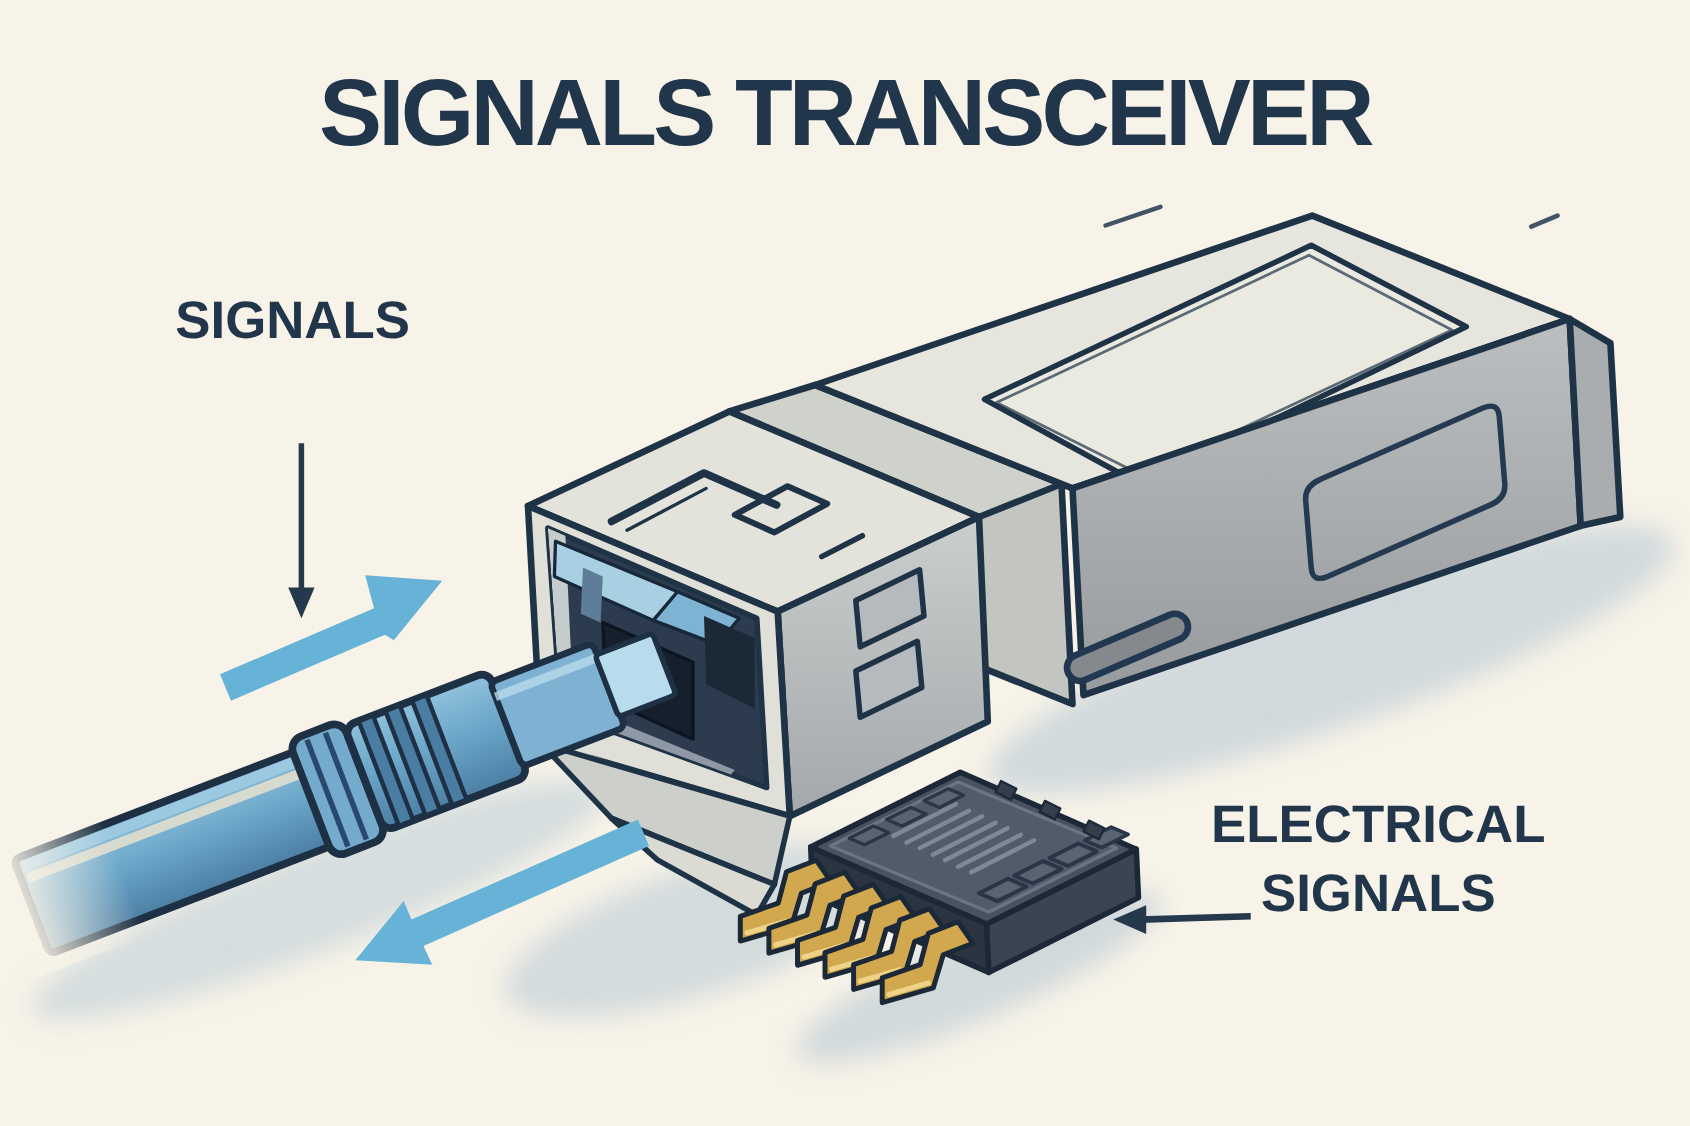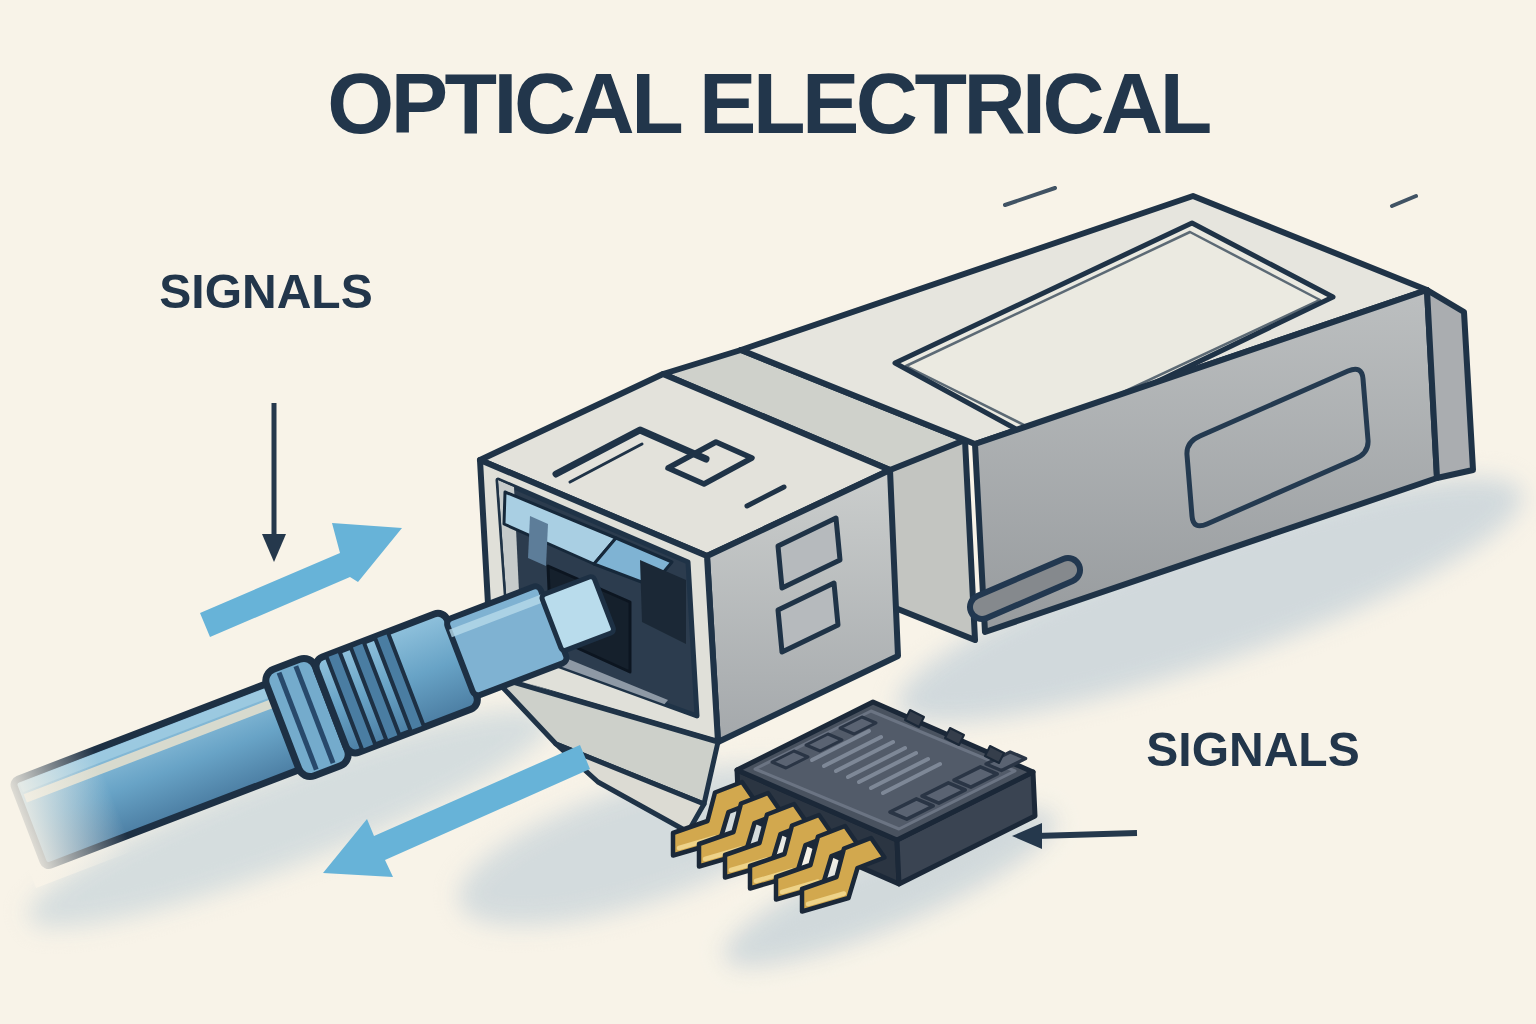--- a/index.html
+++ b/index.html
@@ -191,7 +191,7 @@
   </g>
 </svg>
 
-<div class="title">OPTICAL ELECTRICAL</div>
+<div class="title">SIGNALS TRANSCEIVER</div>
 
 <div class="calloutLabel light">
   <div>SIGNALS</div>

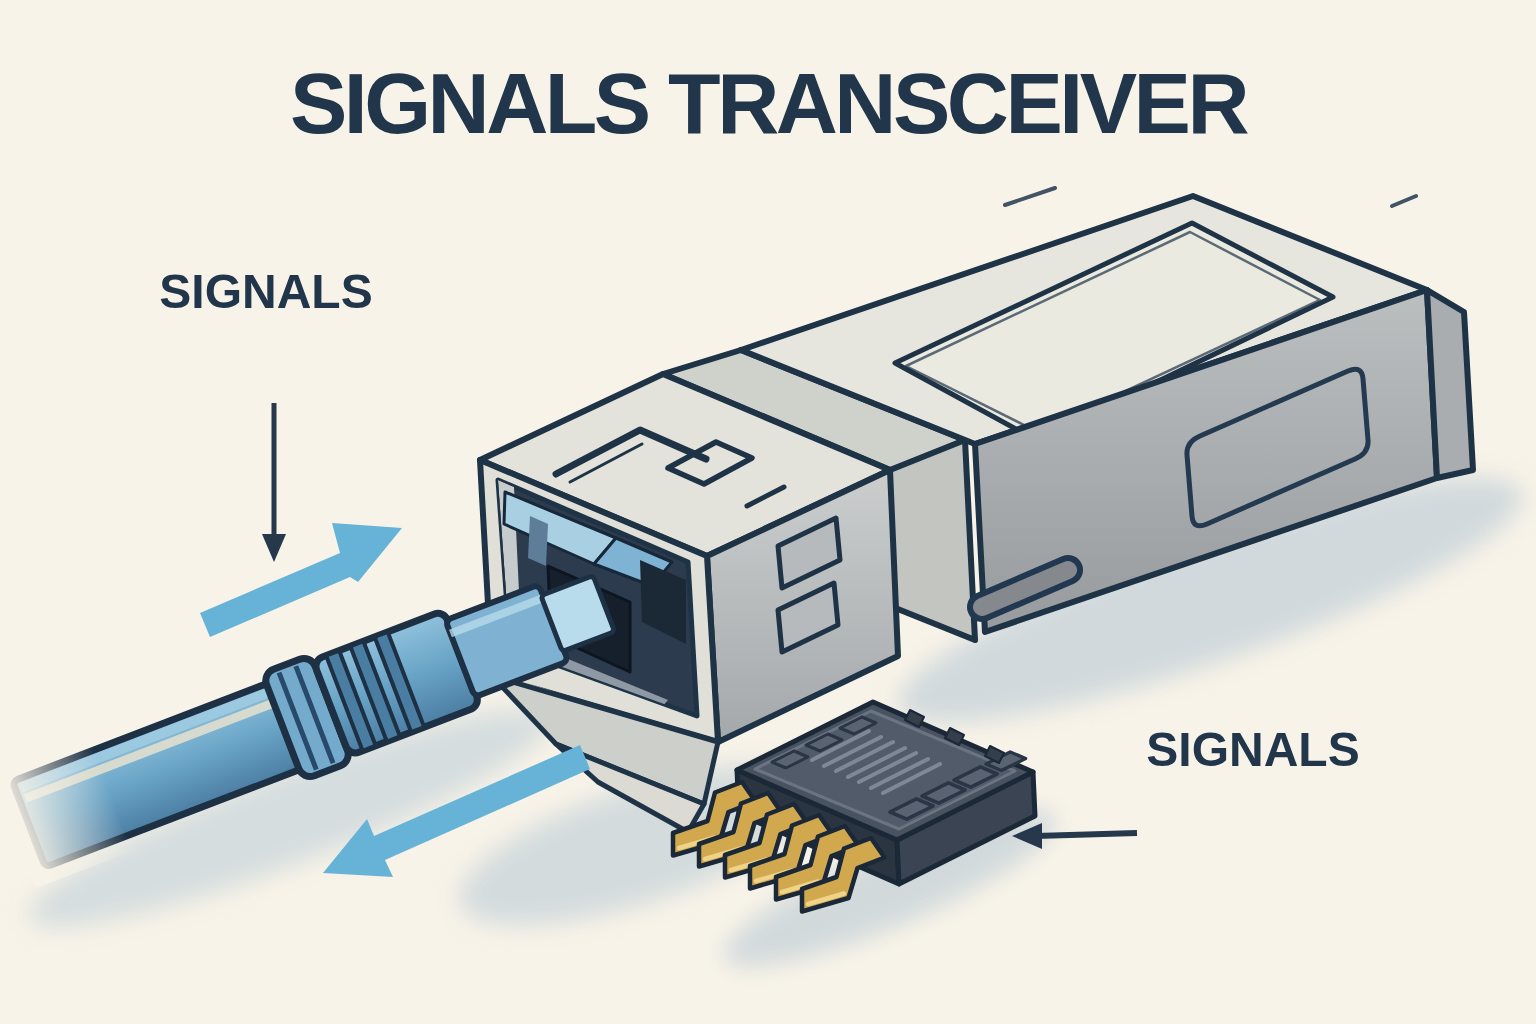--- a/index.html
+++ b/index.html
@@ -198,6 +198,7 @@
 </div>
 
 <div class="calloutLabel elec">
+  <div>ELECTRICAL</div>
   <div>SIGNALS</div>
 </div>
 

